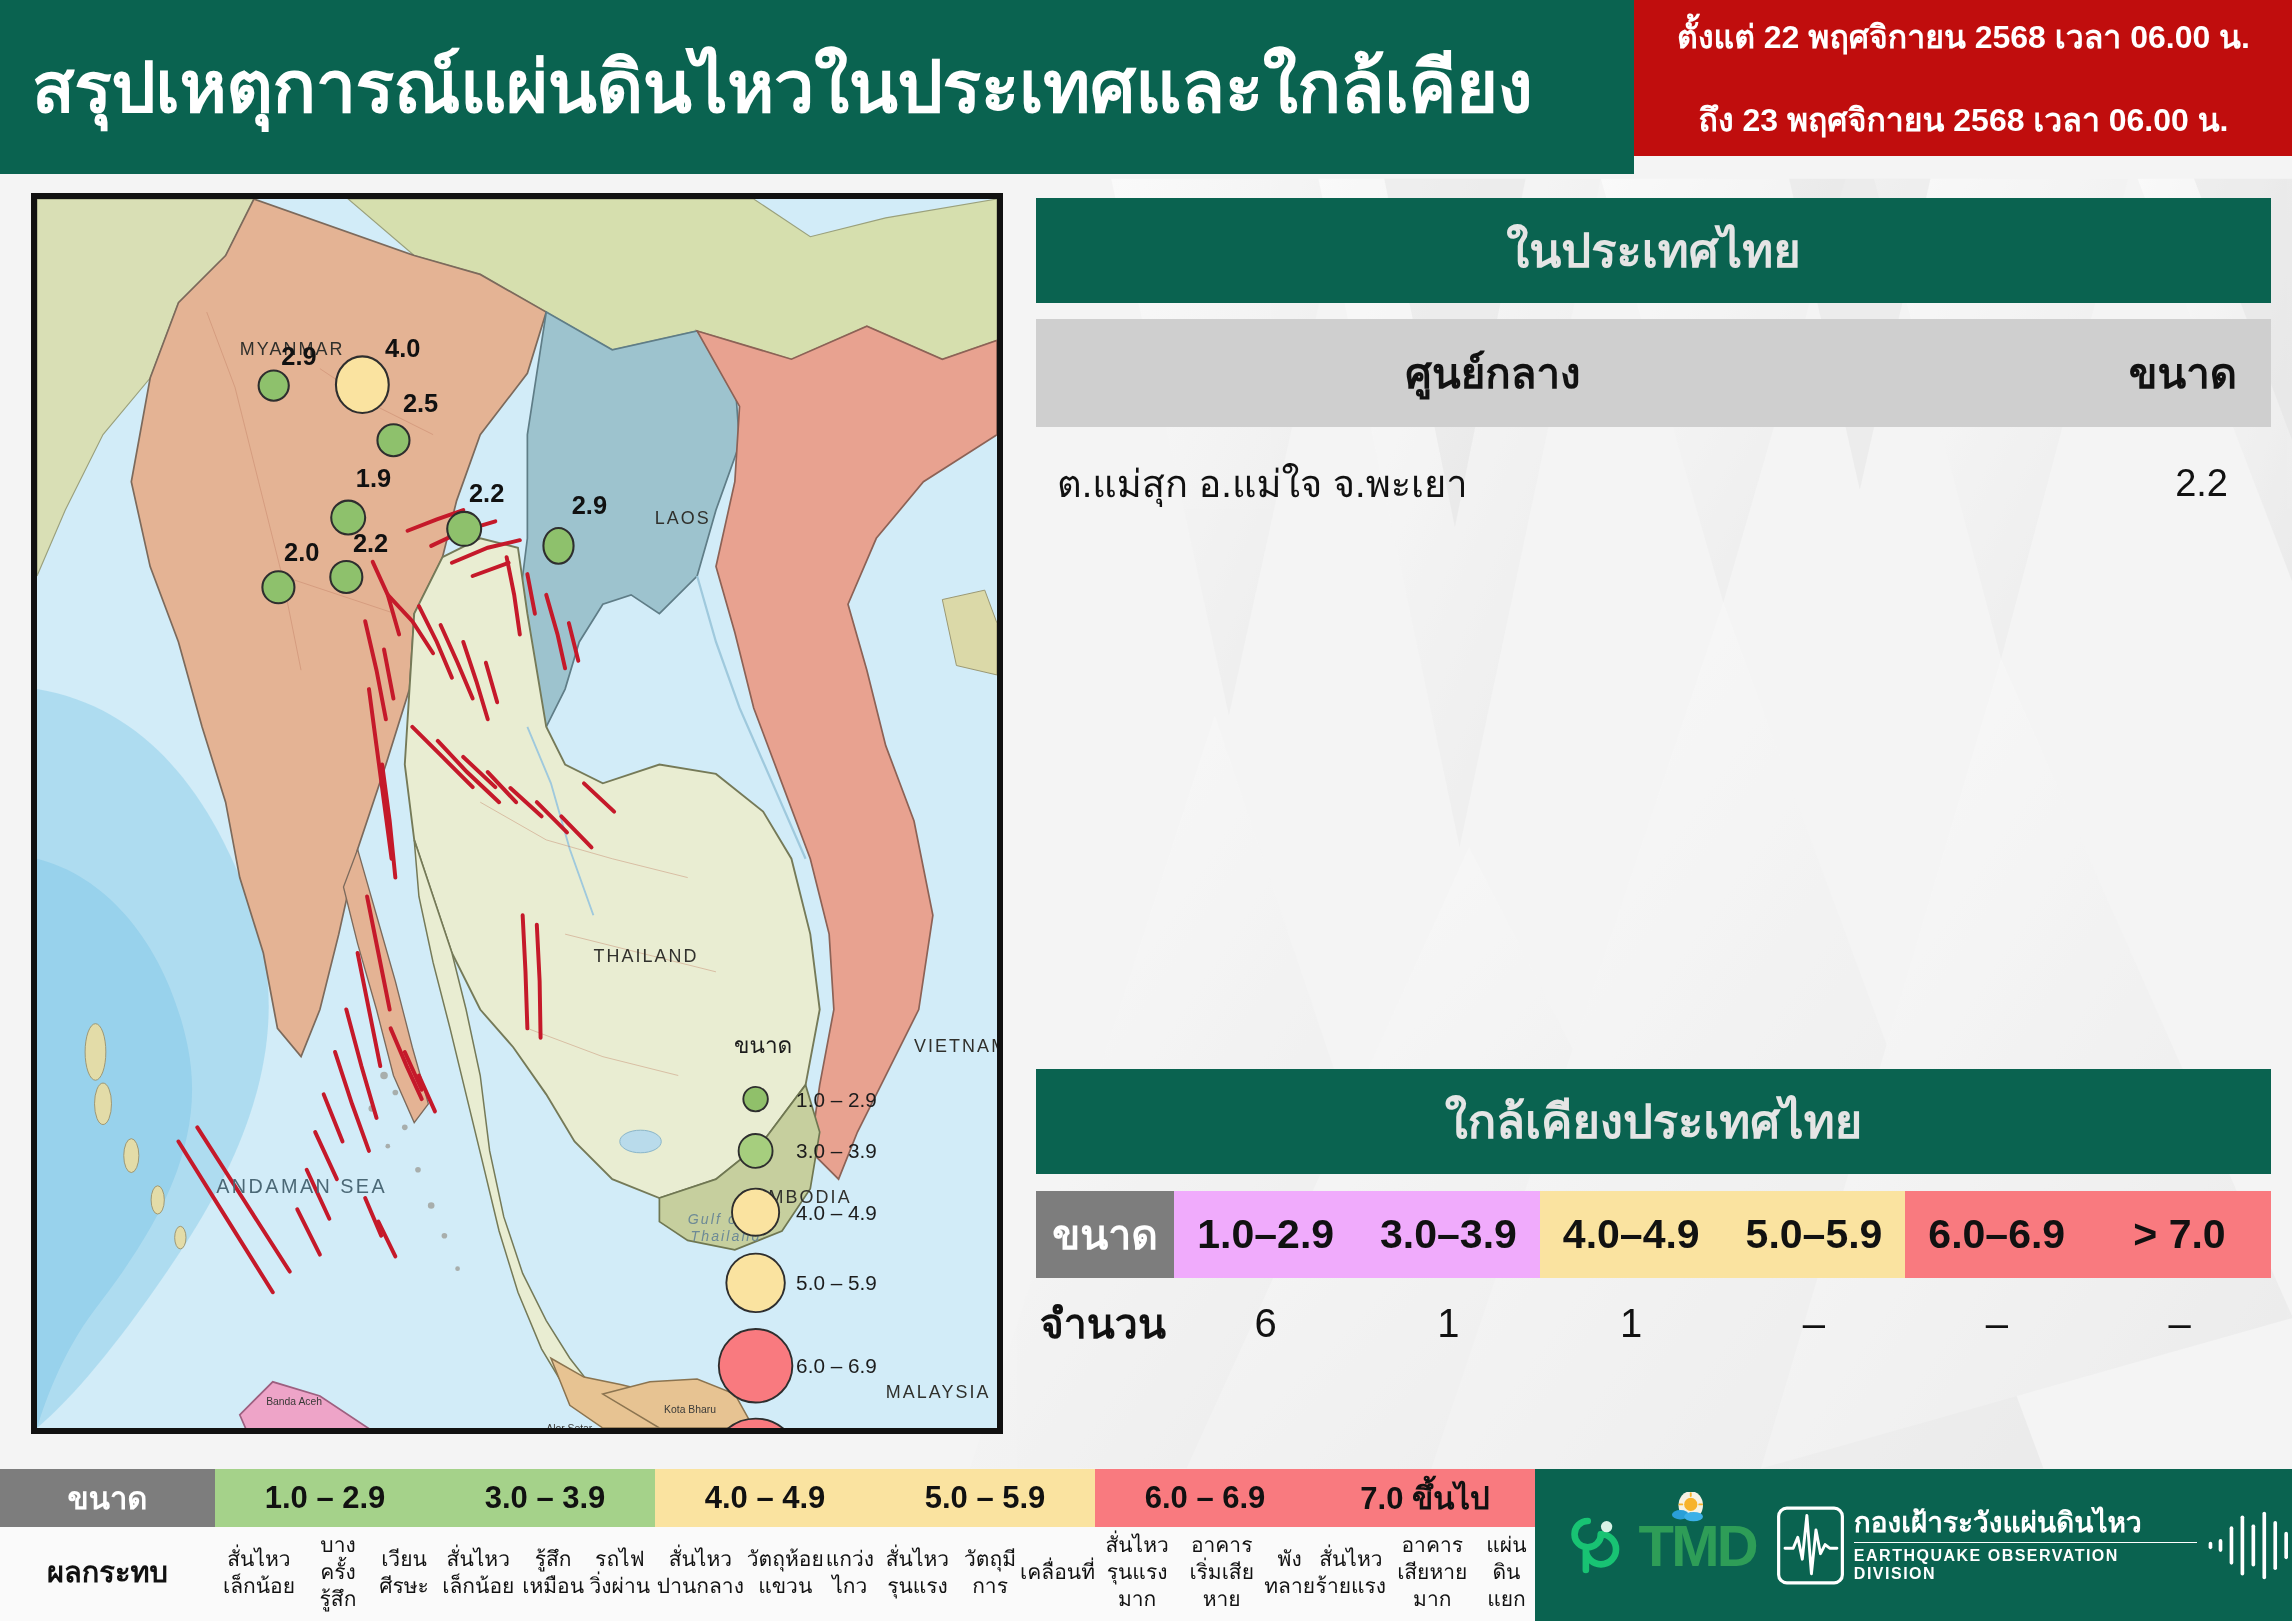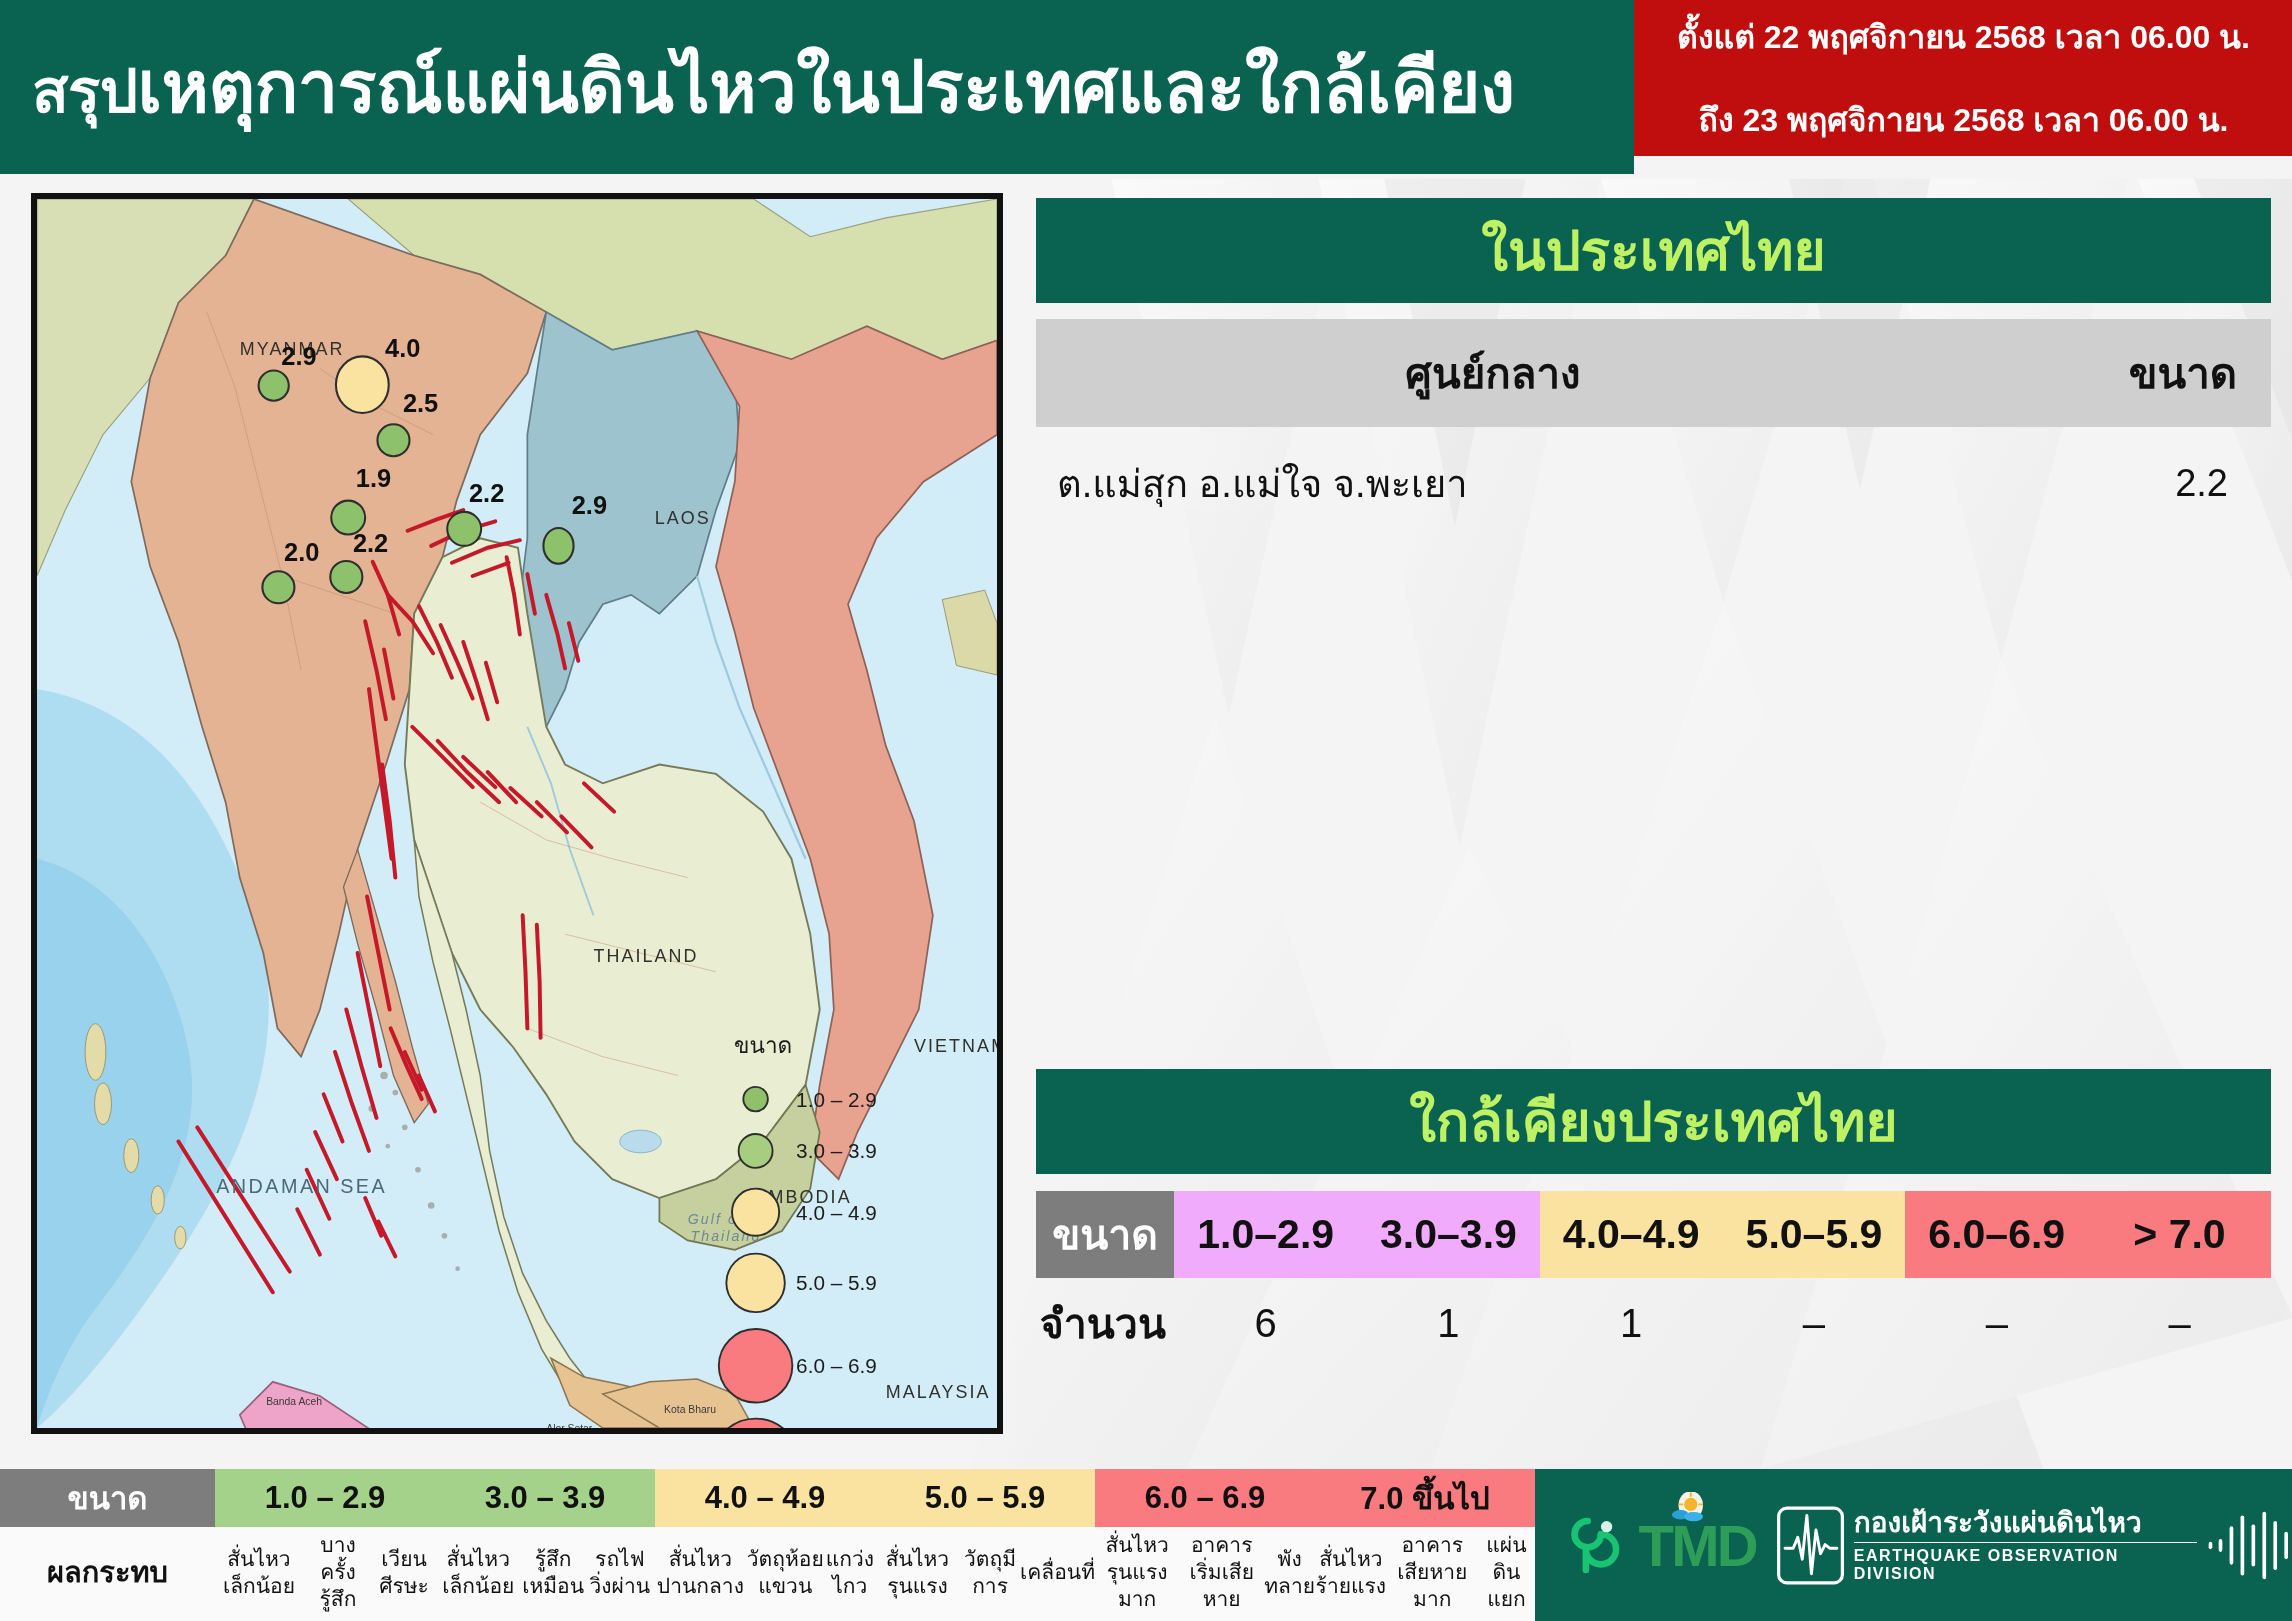--- a/index.html
+++ b/index.html
@@ -31,7 +31,7 @@
     color:#ffffff; white-space:nowrap; padding-left:32px;
     font-size:72px; font-weight:700; line-height:1; letter-spacing:-0.5px;
   }
-  #header-title .lead { font-size:60px; font-weight:700; }
+  #header-title .lead { font-size:70px; font-weight:700; }
   #header-date-bar {
     position:absolute; left:1634px; top:0; width:659px; height:156px;
     background:#c00d0d; display:flex; flex-direction:column;

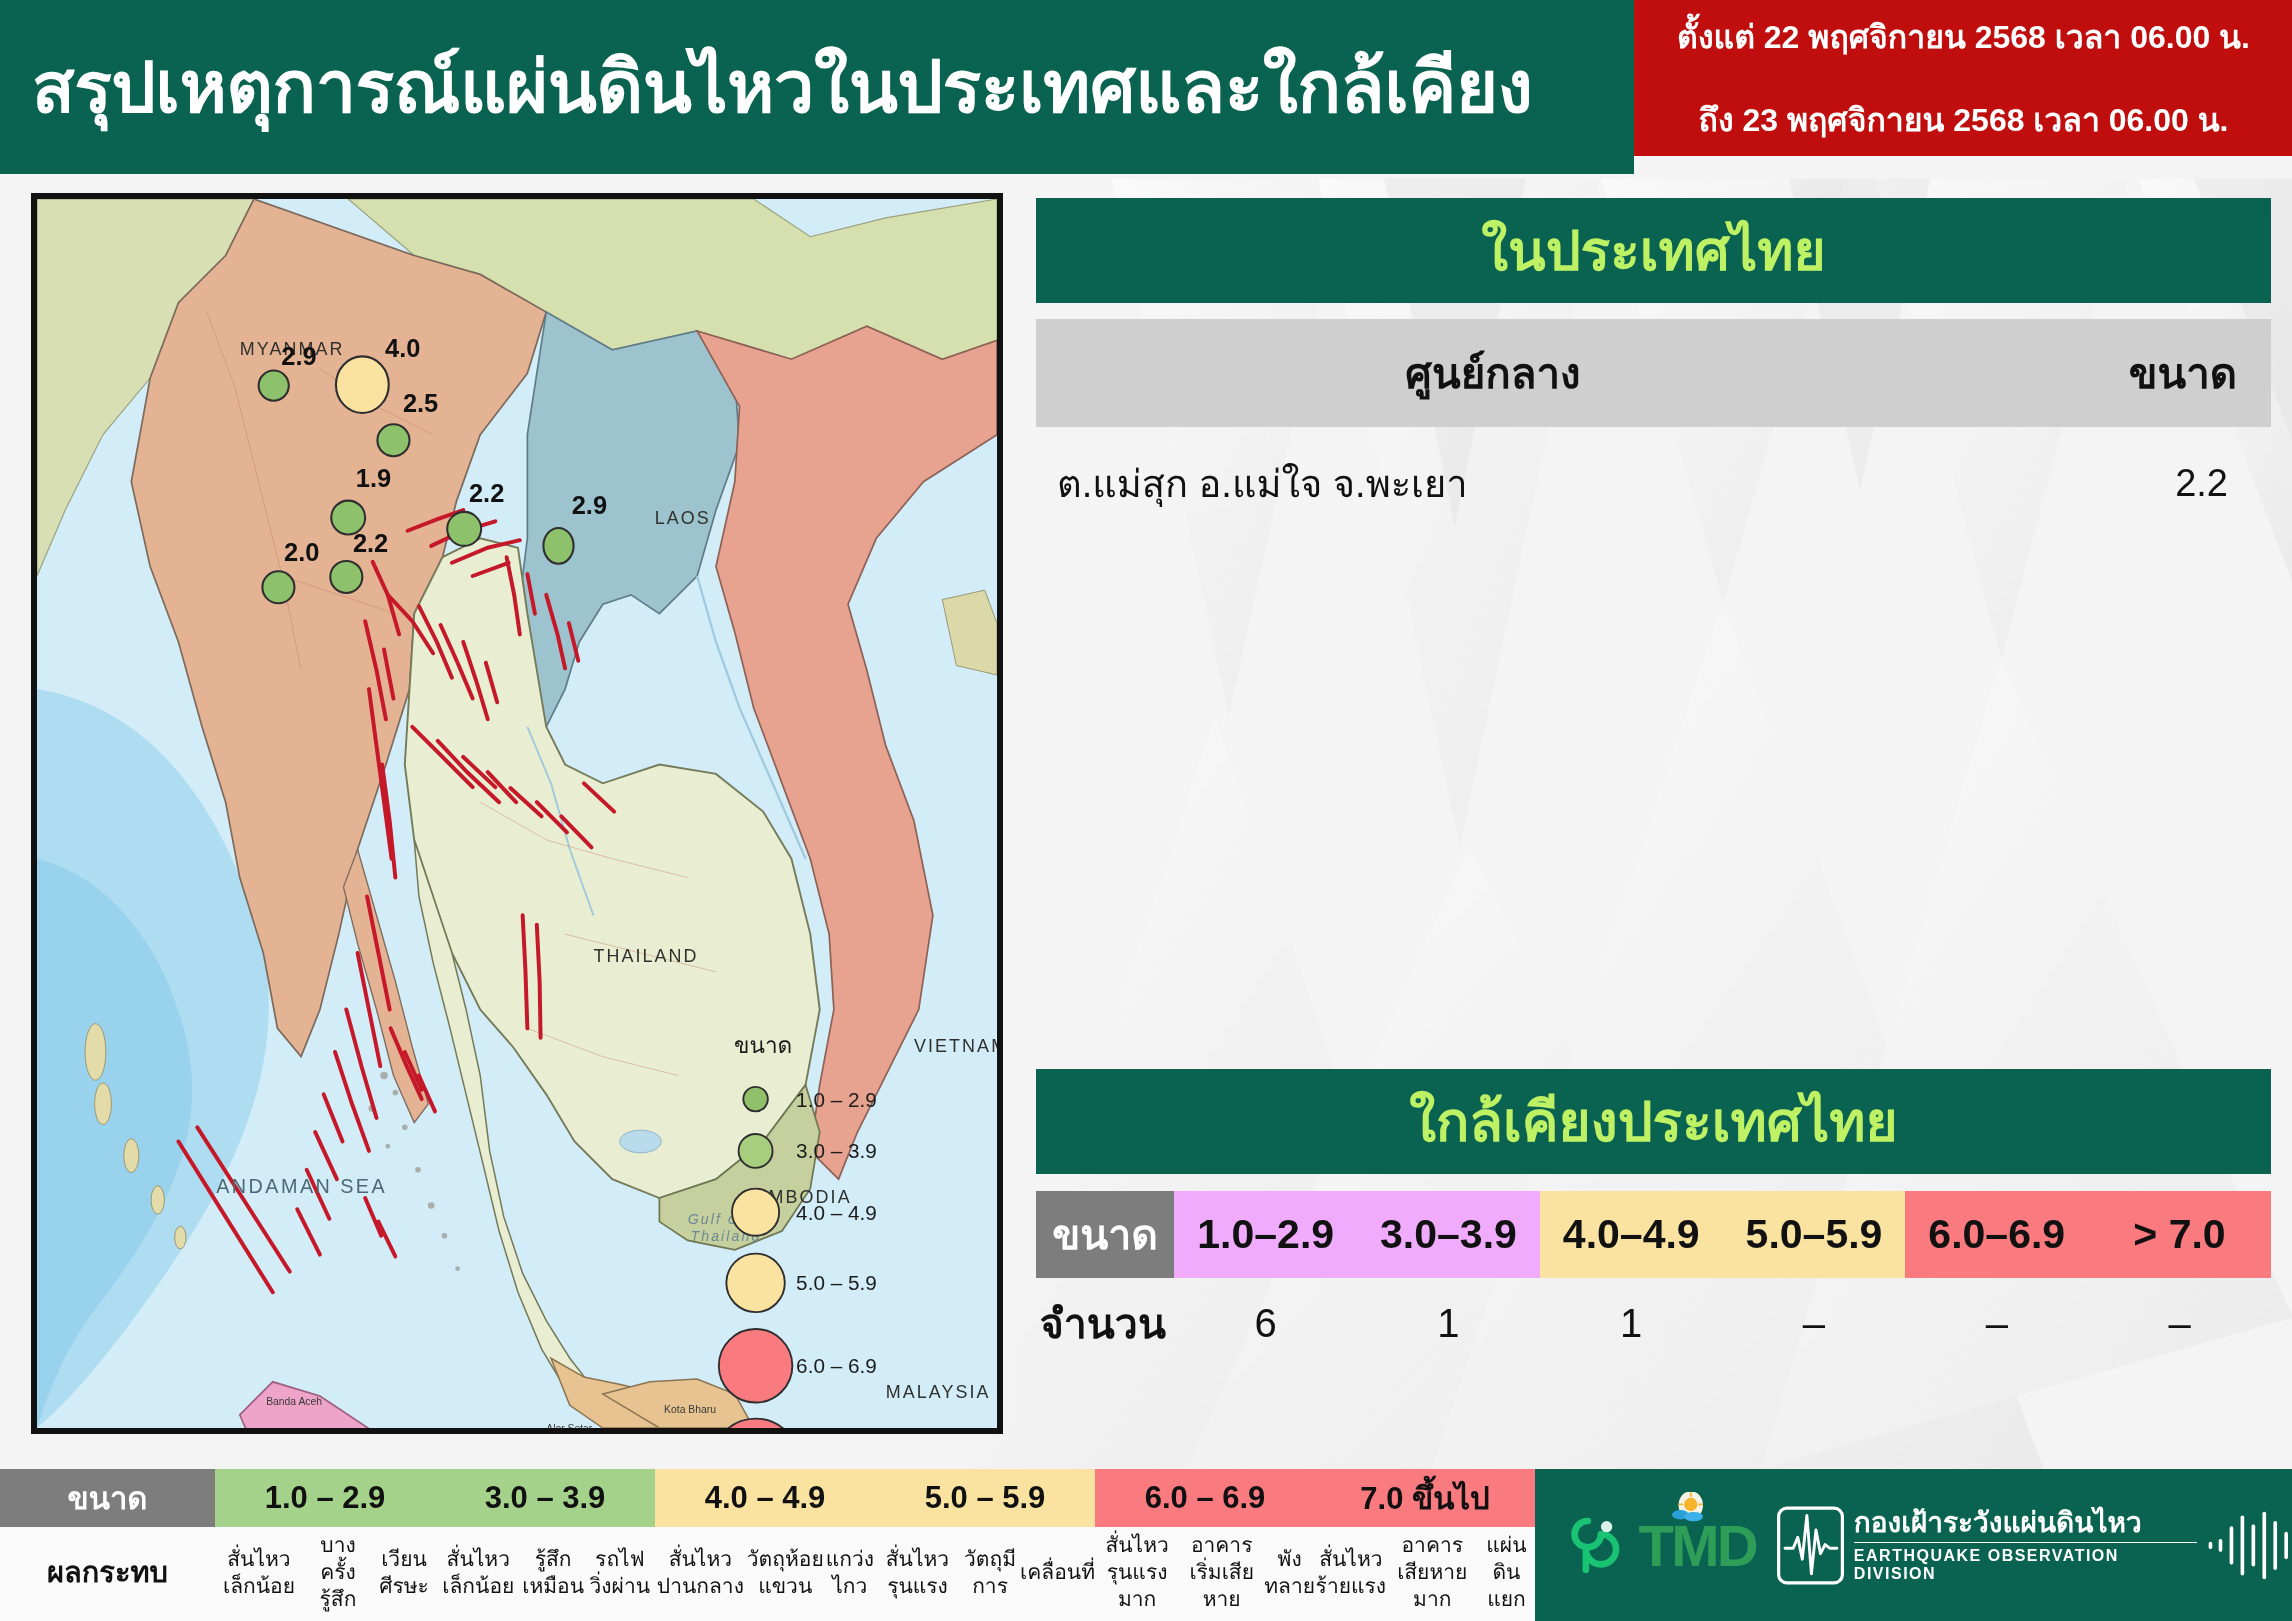--- a/index.html
+++ b/index.html
@@ -76,9 +76,9 @@
   #right-col { position:absolute; left:1036px; top:198px; width:1235px; z-index:4; }
 
   .section-banner {
-    background:#0a6350; color:#bef264; height:105px;
+    background:#0a6350; color:#e5e5e5; height:105px;
     display:flex; align-items:center; justify-content:center;
-    font-size:55px; font-weight:700;
+    font-size:47px; font-weight:700;
   }
 
   .th-table { width:100%; border-collapse:collapse; table-layout:fixed;margin-top:16px; }

